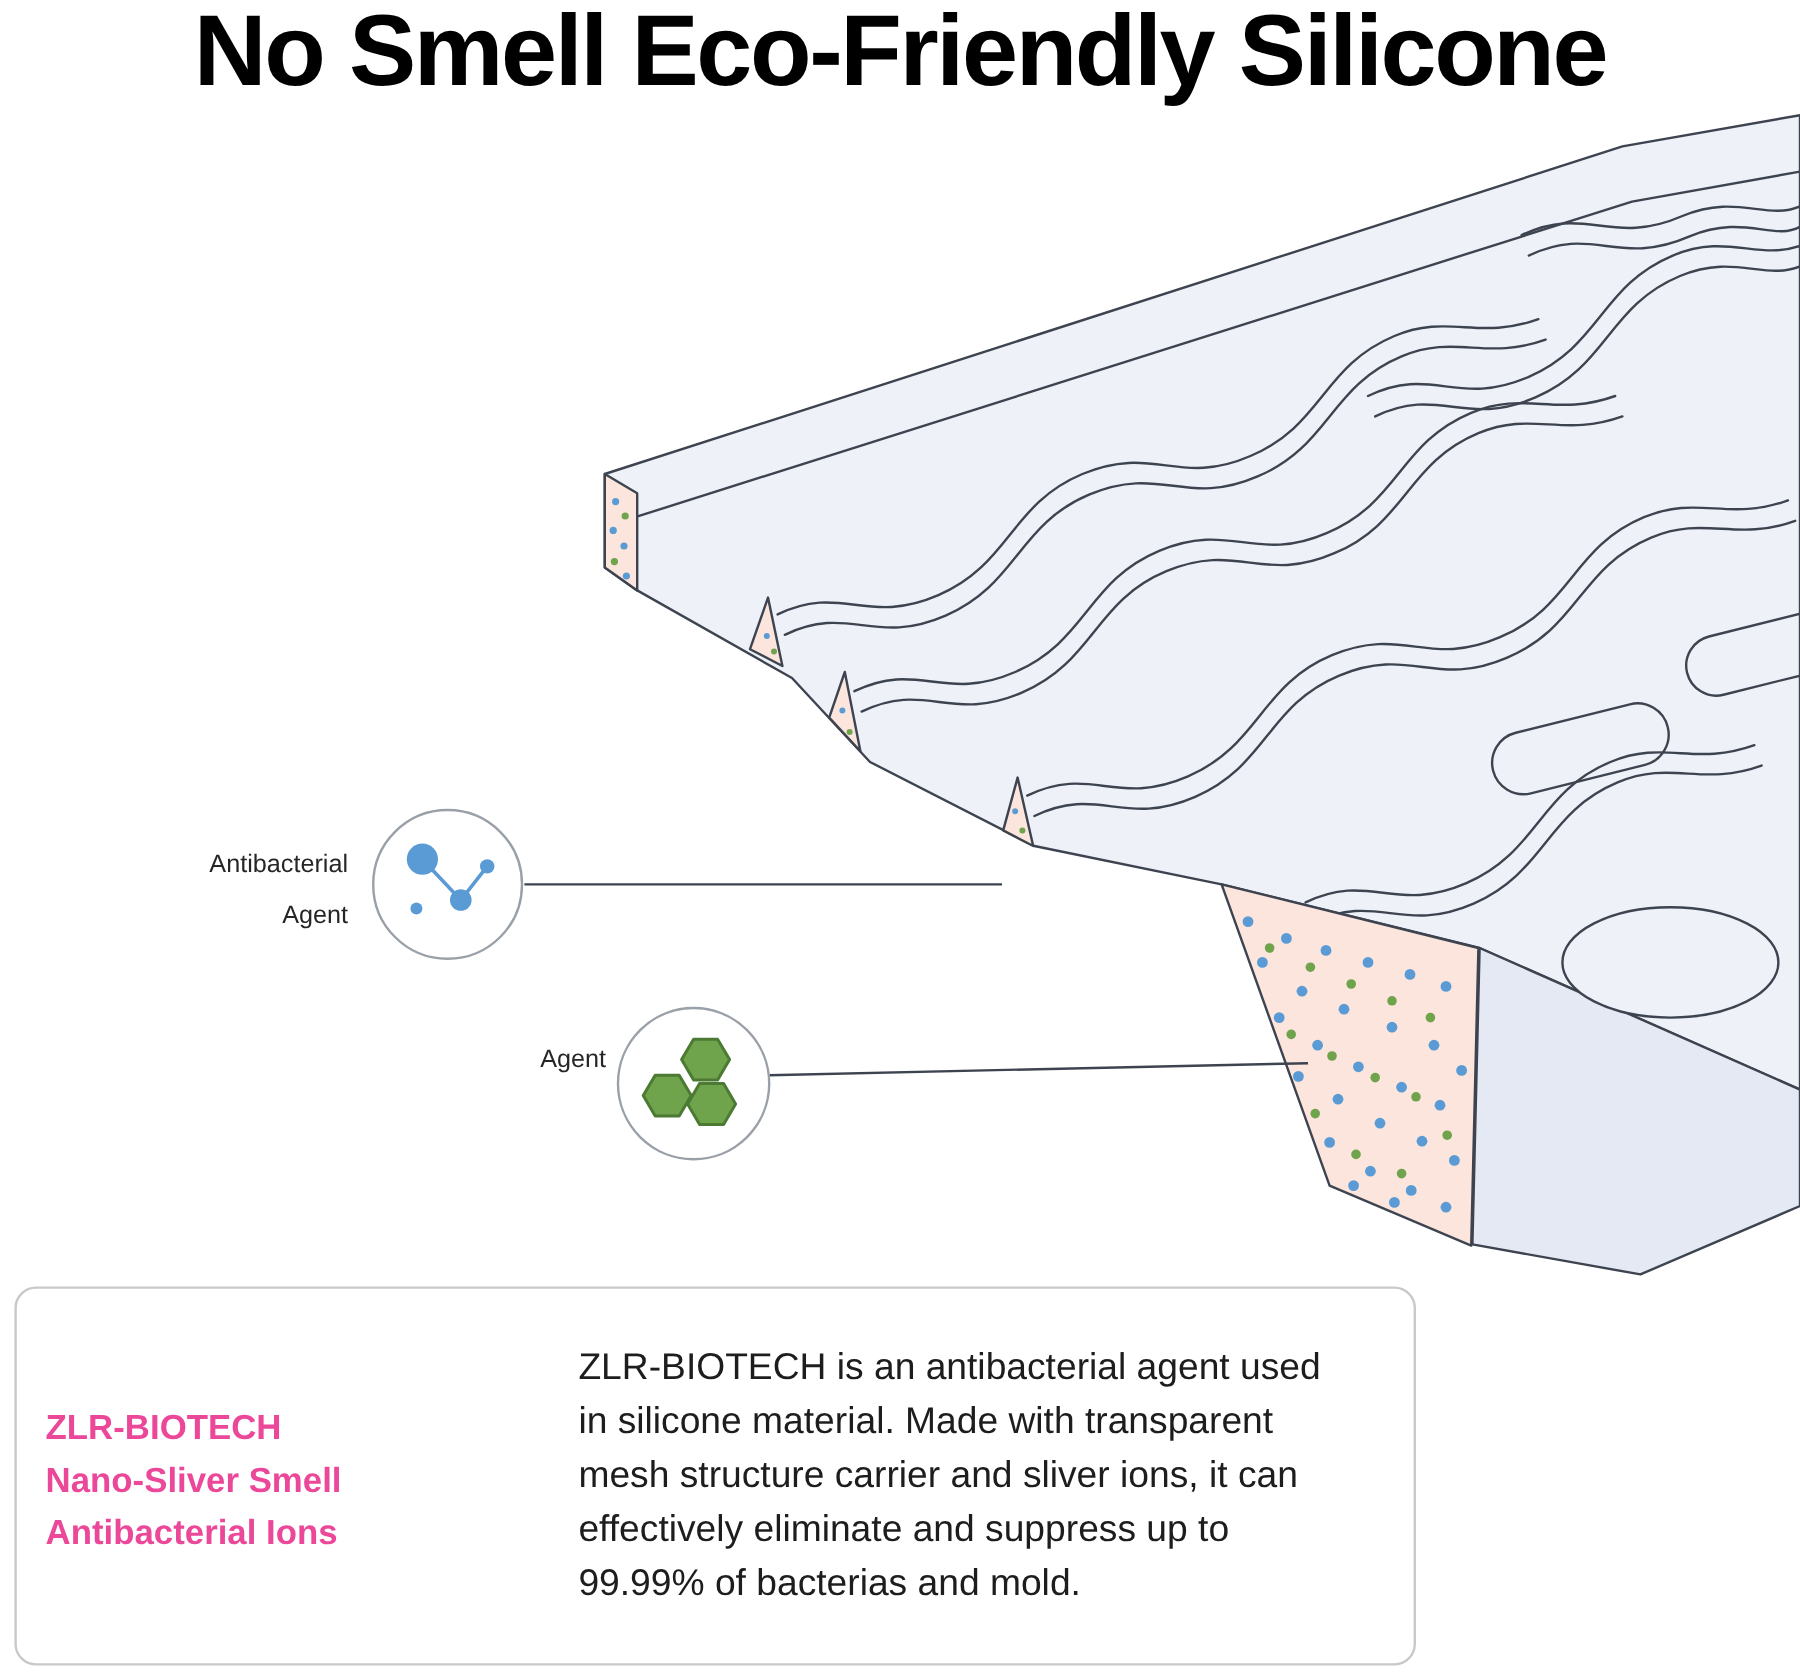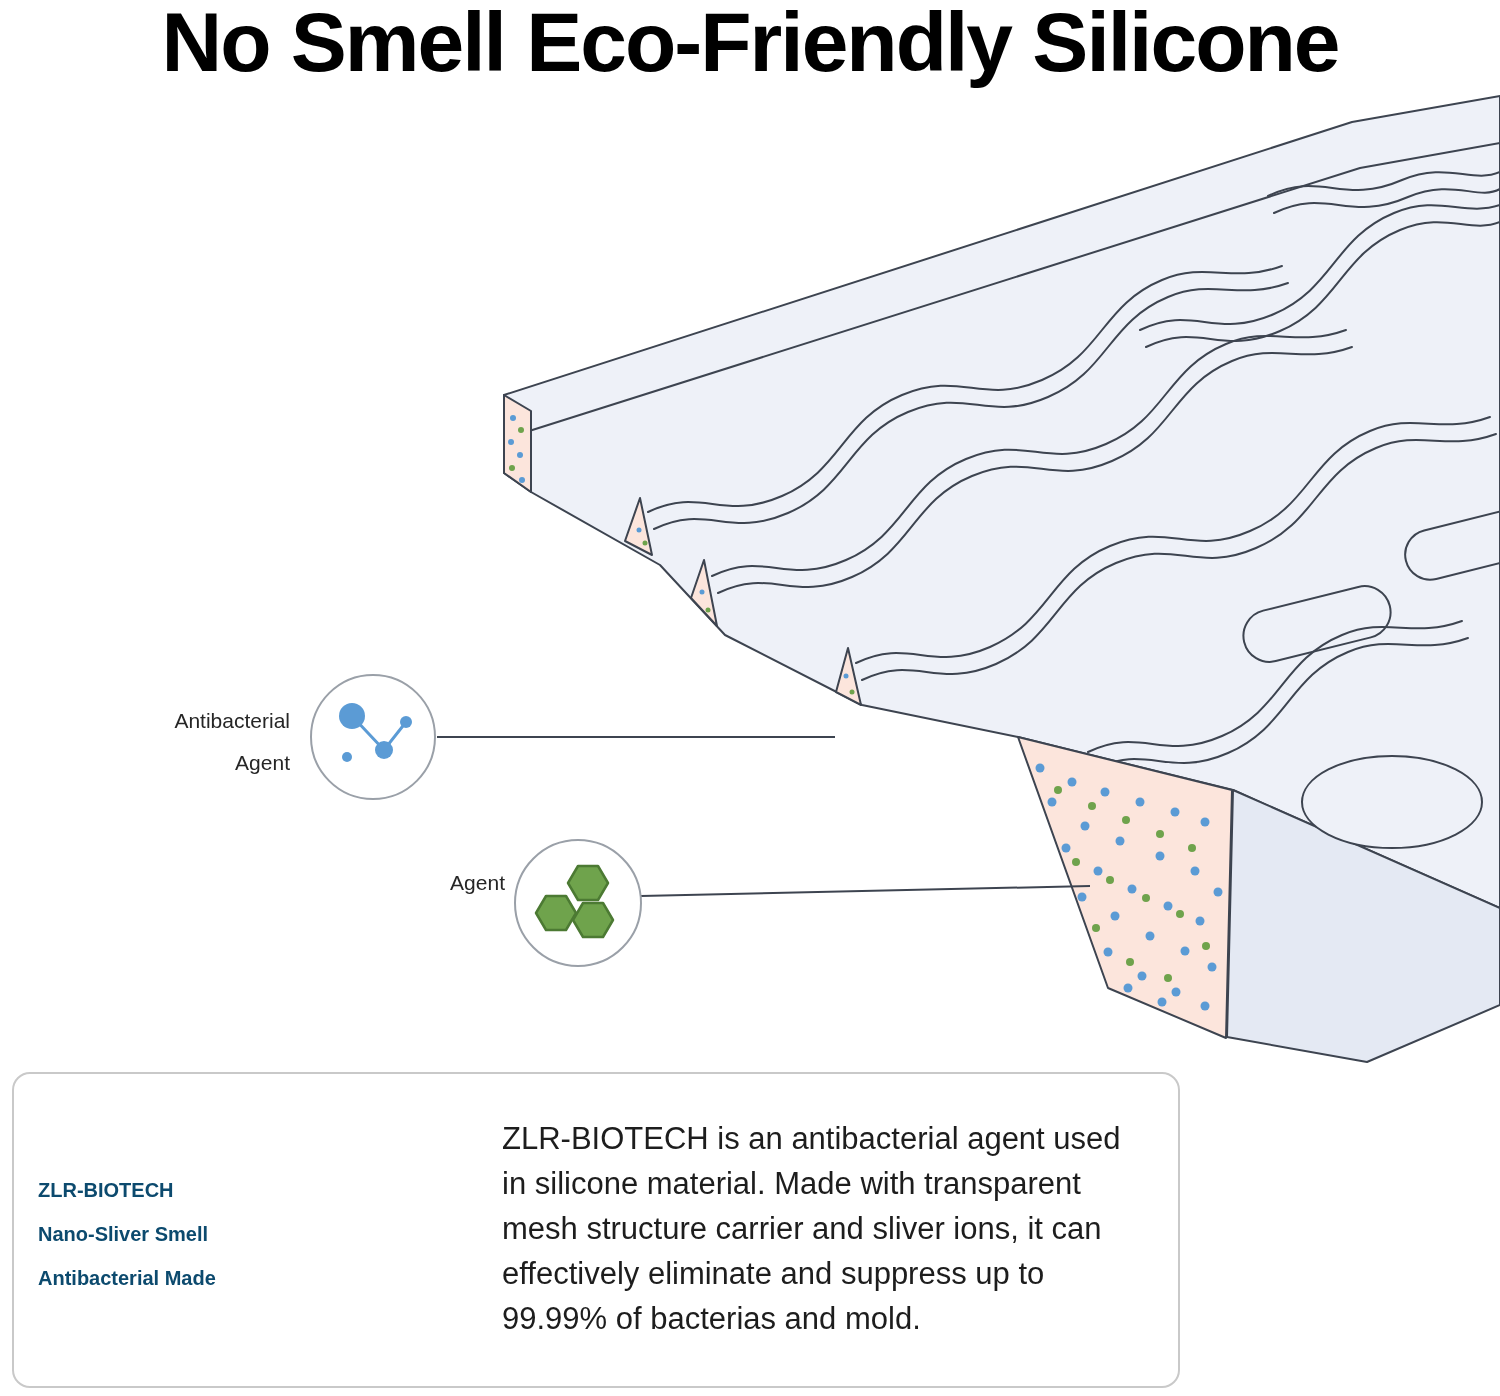--- a/index.html
+++ b/index.html
@@ -61,7 +61,7 @@
   .info-heading span { display: block; }
   .info-body {
     position: absolute;
-    left: 488px; top: 42px;
+    left: 468px; top: 42px;
     width: 632px;
     font-size: 31px;
     line-height: 45px;

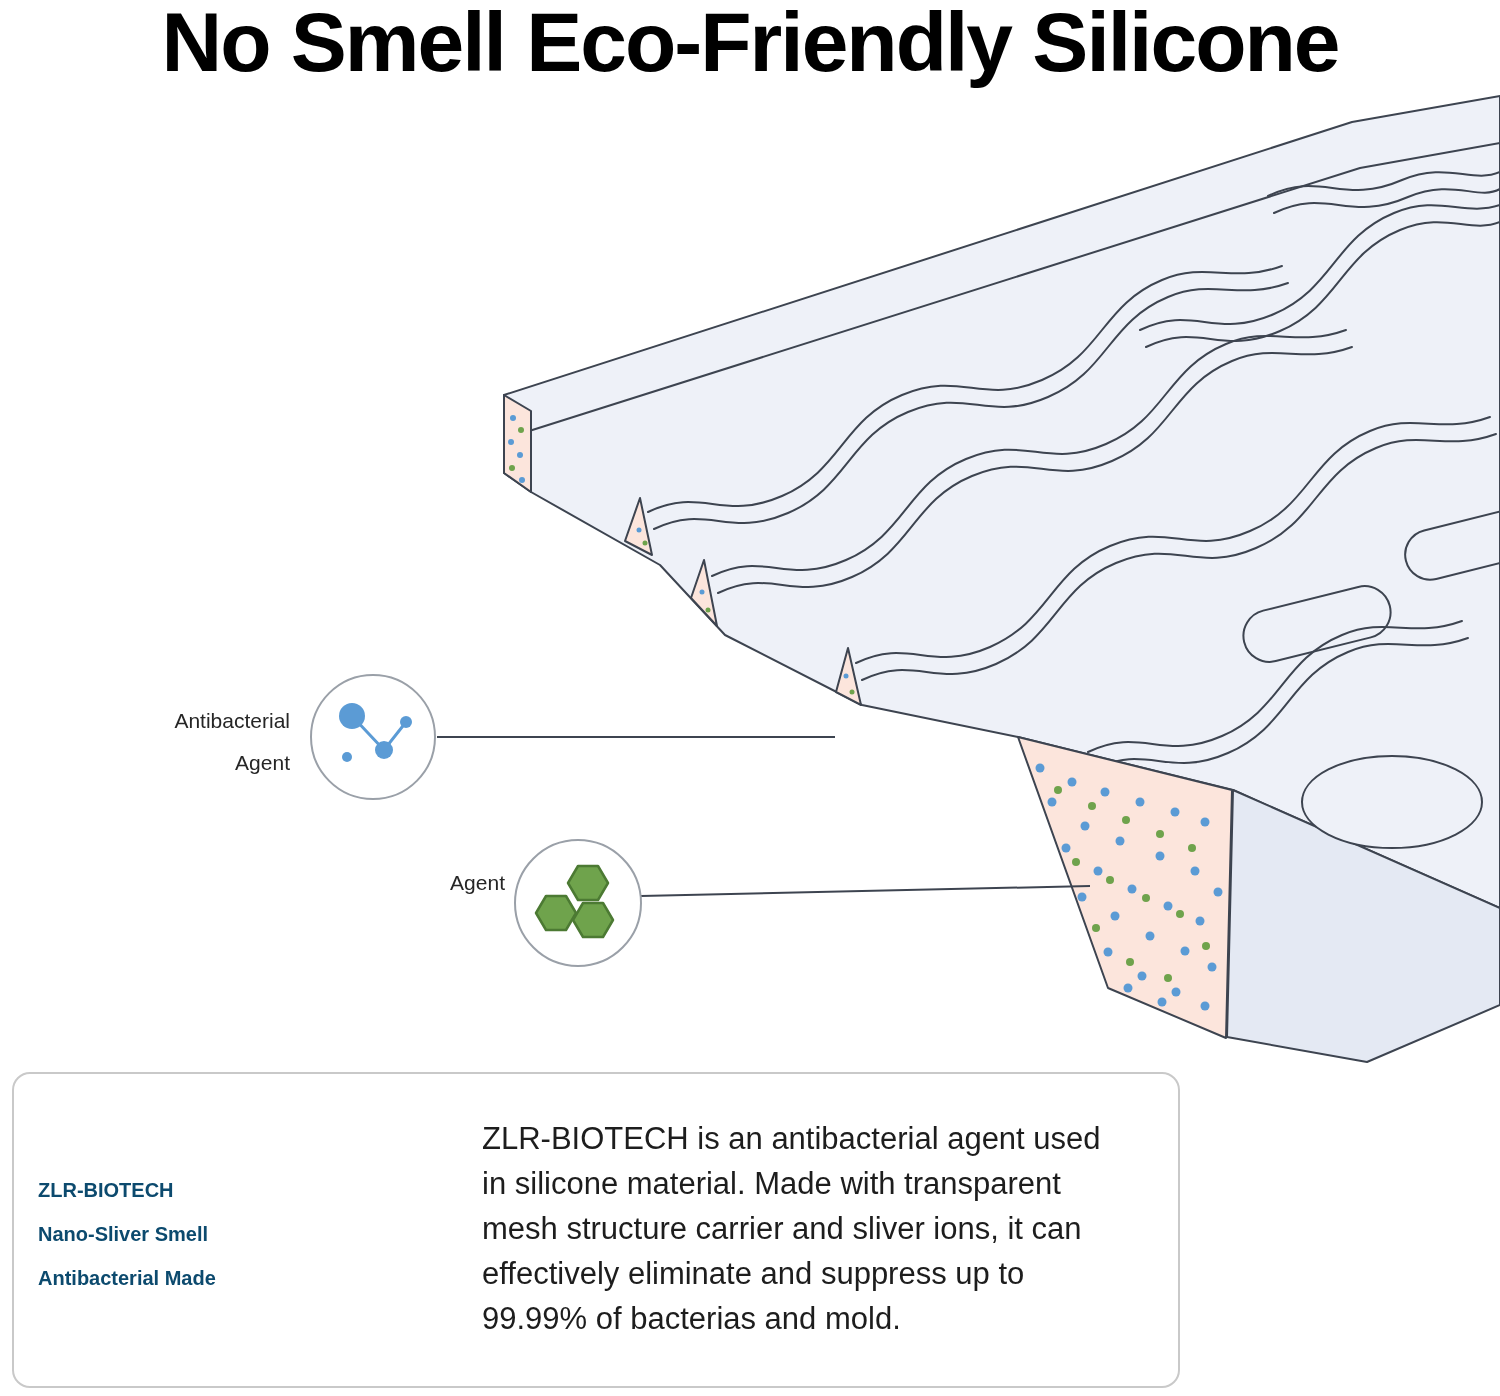--- a/index.html
+++ b/index.html
@@ -53,10 +53,10 @@
   .info-heading {
     position: absolute;
     left: 24px; top: 94px;
-    font-size: 20px;
+    font-size: 29px;
     line-height: 44px;
     font-weight: 700;
-    color: #0c4a6e;
+    color: #ec4899;
   }
   .info-heading span { display: block; }
   .info-body {

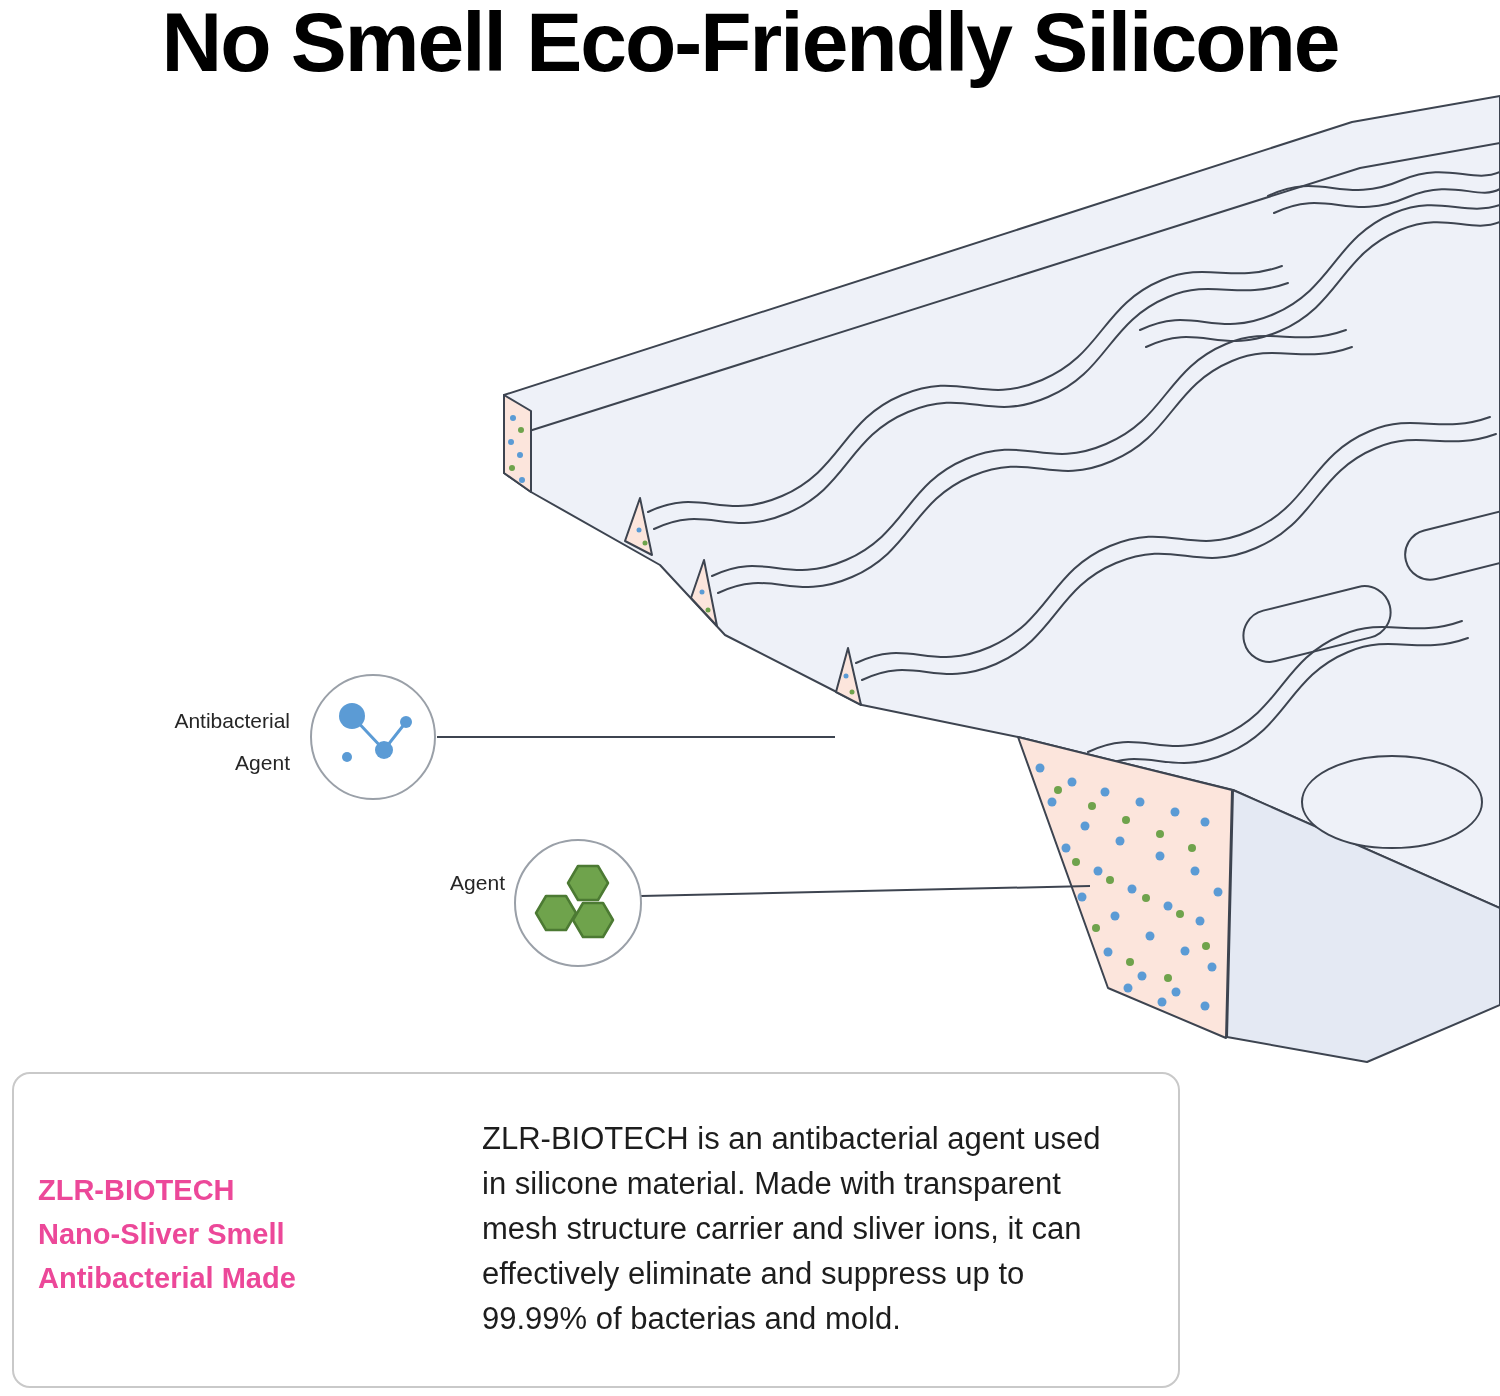--- a/index.html
+++ b/index.html
@@ -209,7 +209,7 @@
     <div class="info-heading">
       <span>ZLR-BIOTECH</span>
       <span>Nano-Sliver Smell</span>
-      <span>Antibacterial Made</span>
+      <span>Antibacterial Ions</span>
     </div>
     <div class="info-body">ZLR-BIOTECH is an antibacterial agent used in silicone material. Made with transparent mesh structure carrier and sliver ions, it can effectively eliminate and suppress up to 99.99% of bacterias and mold.</div>
   </div>

